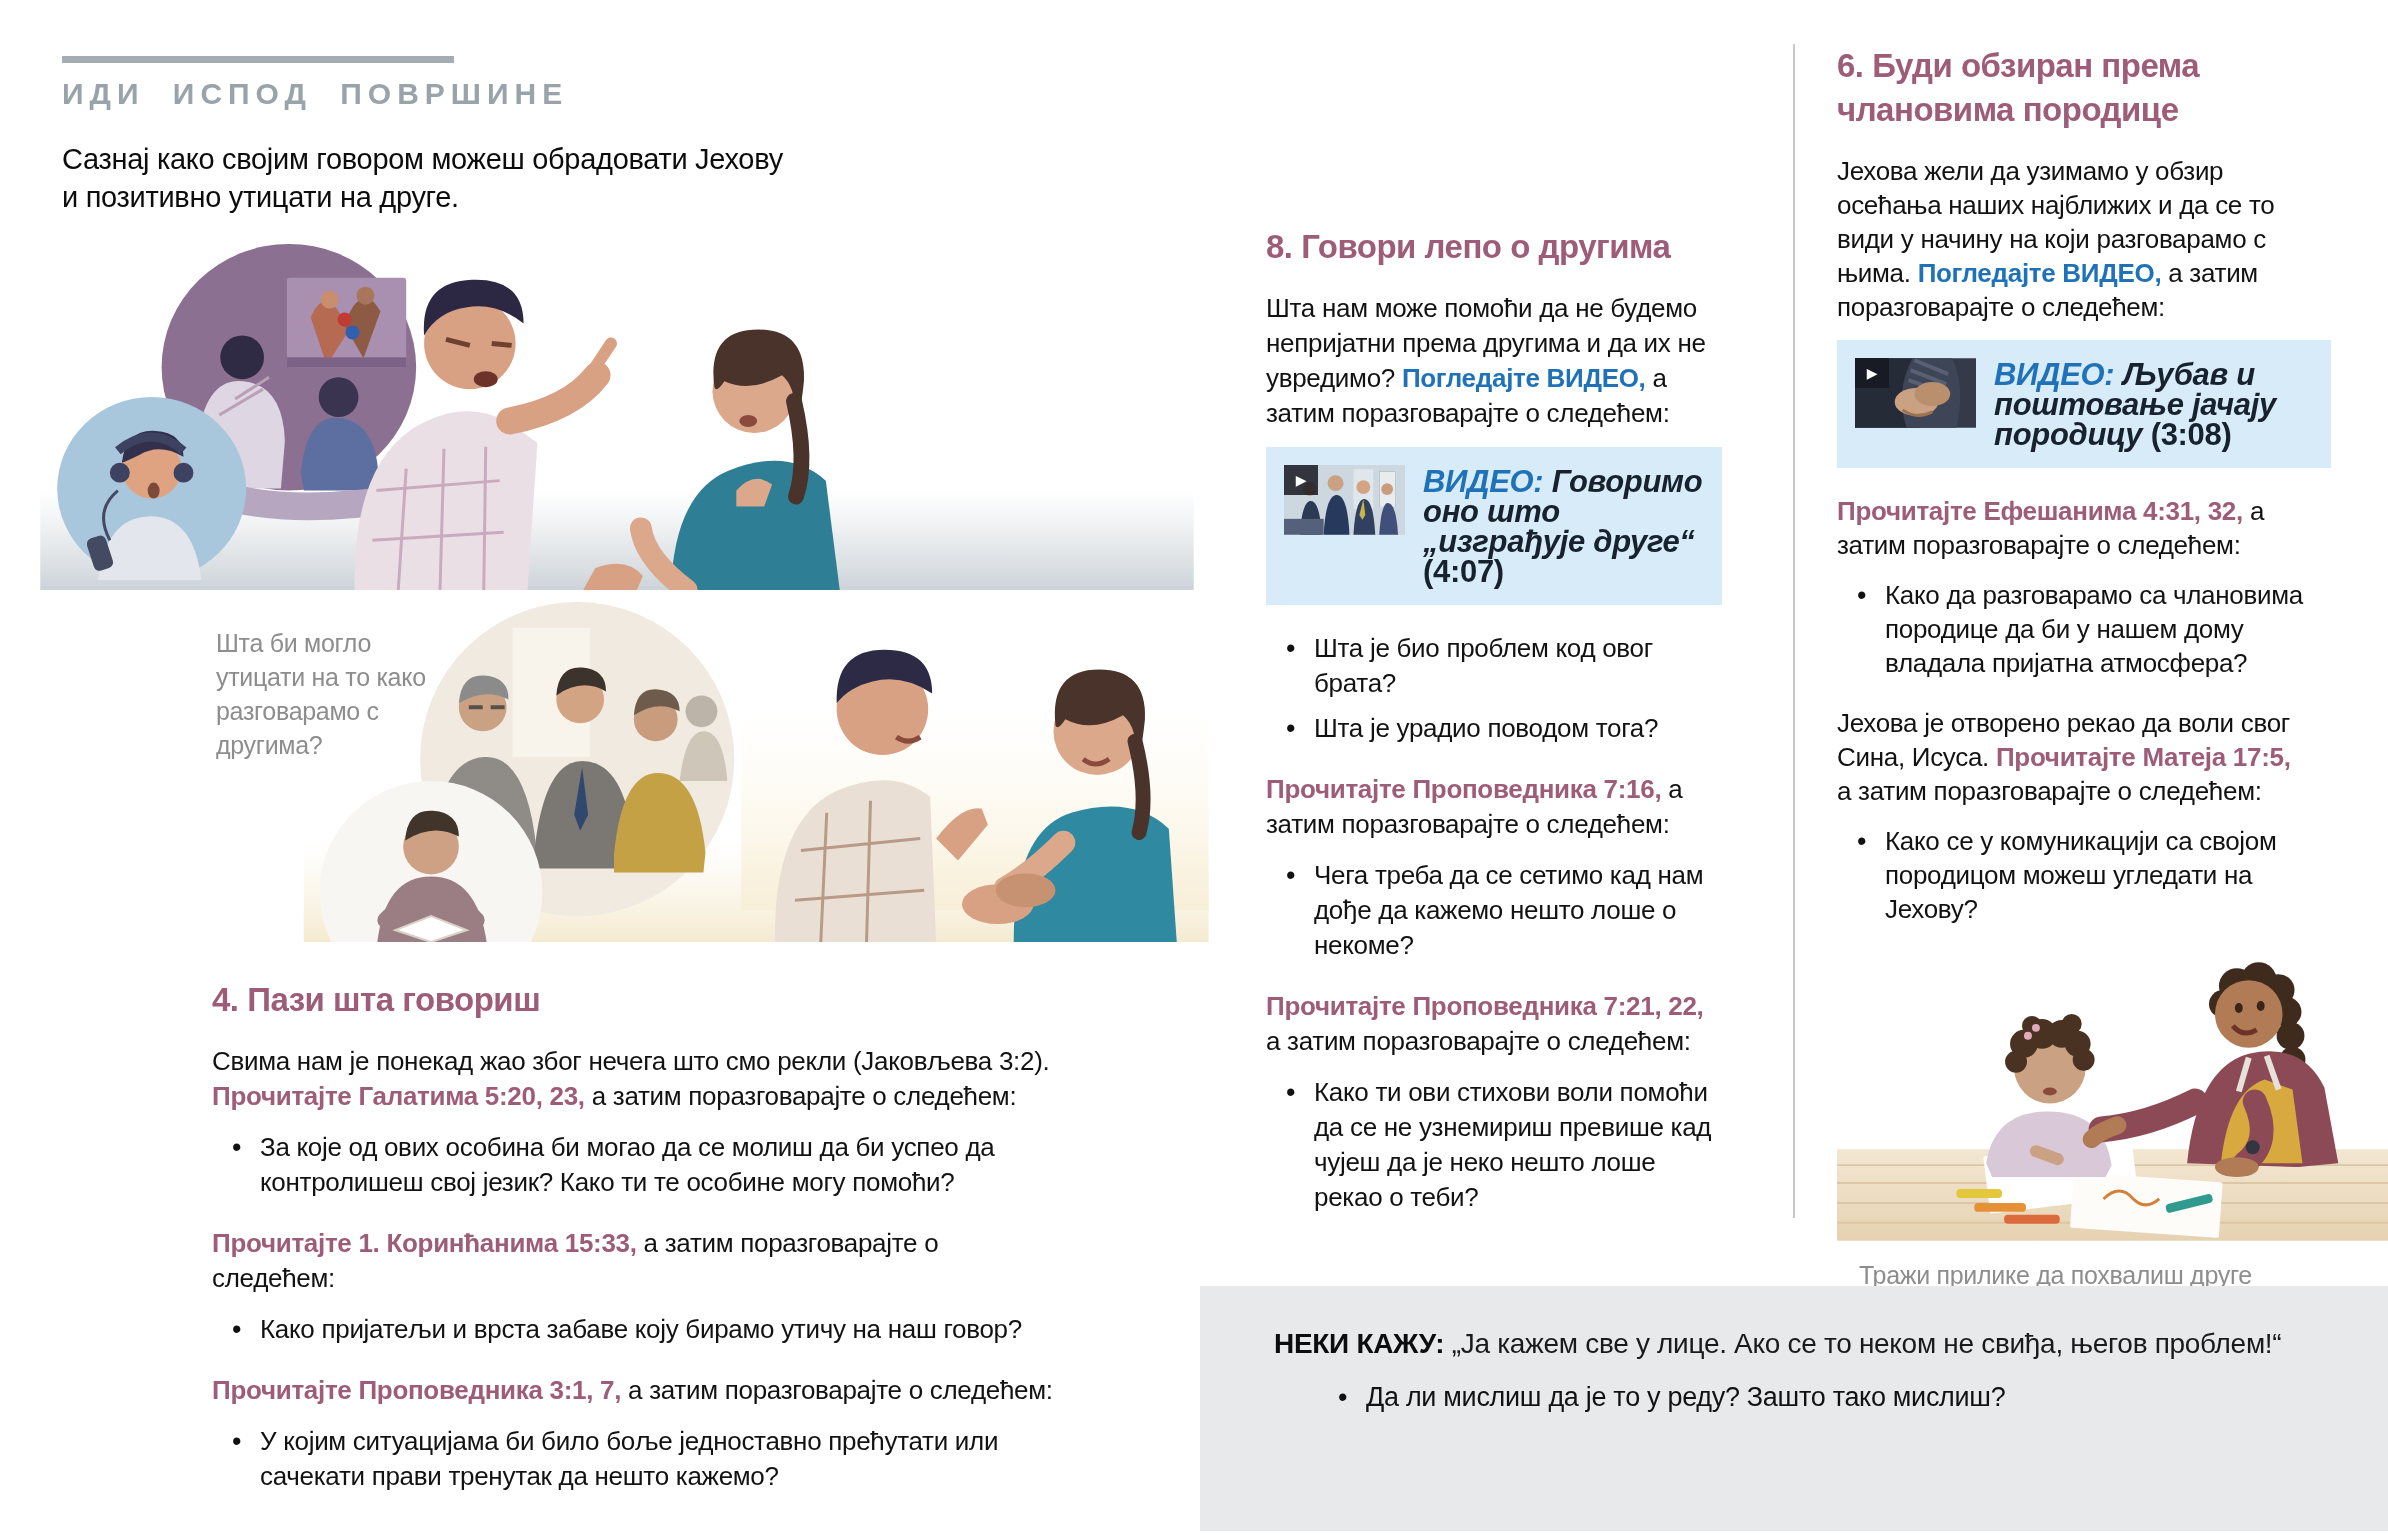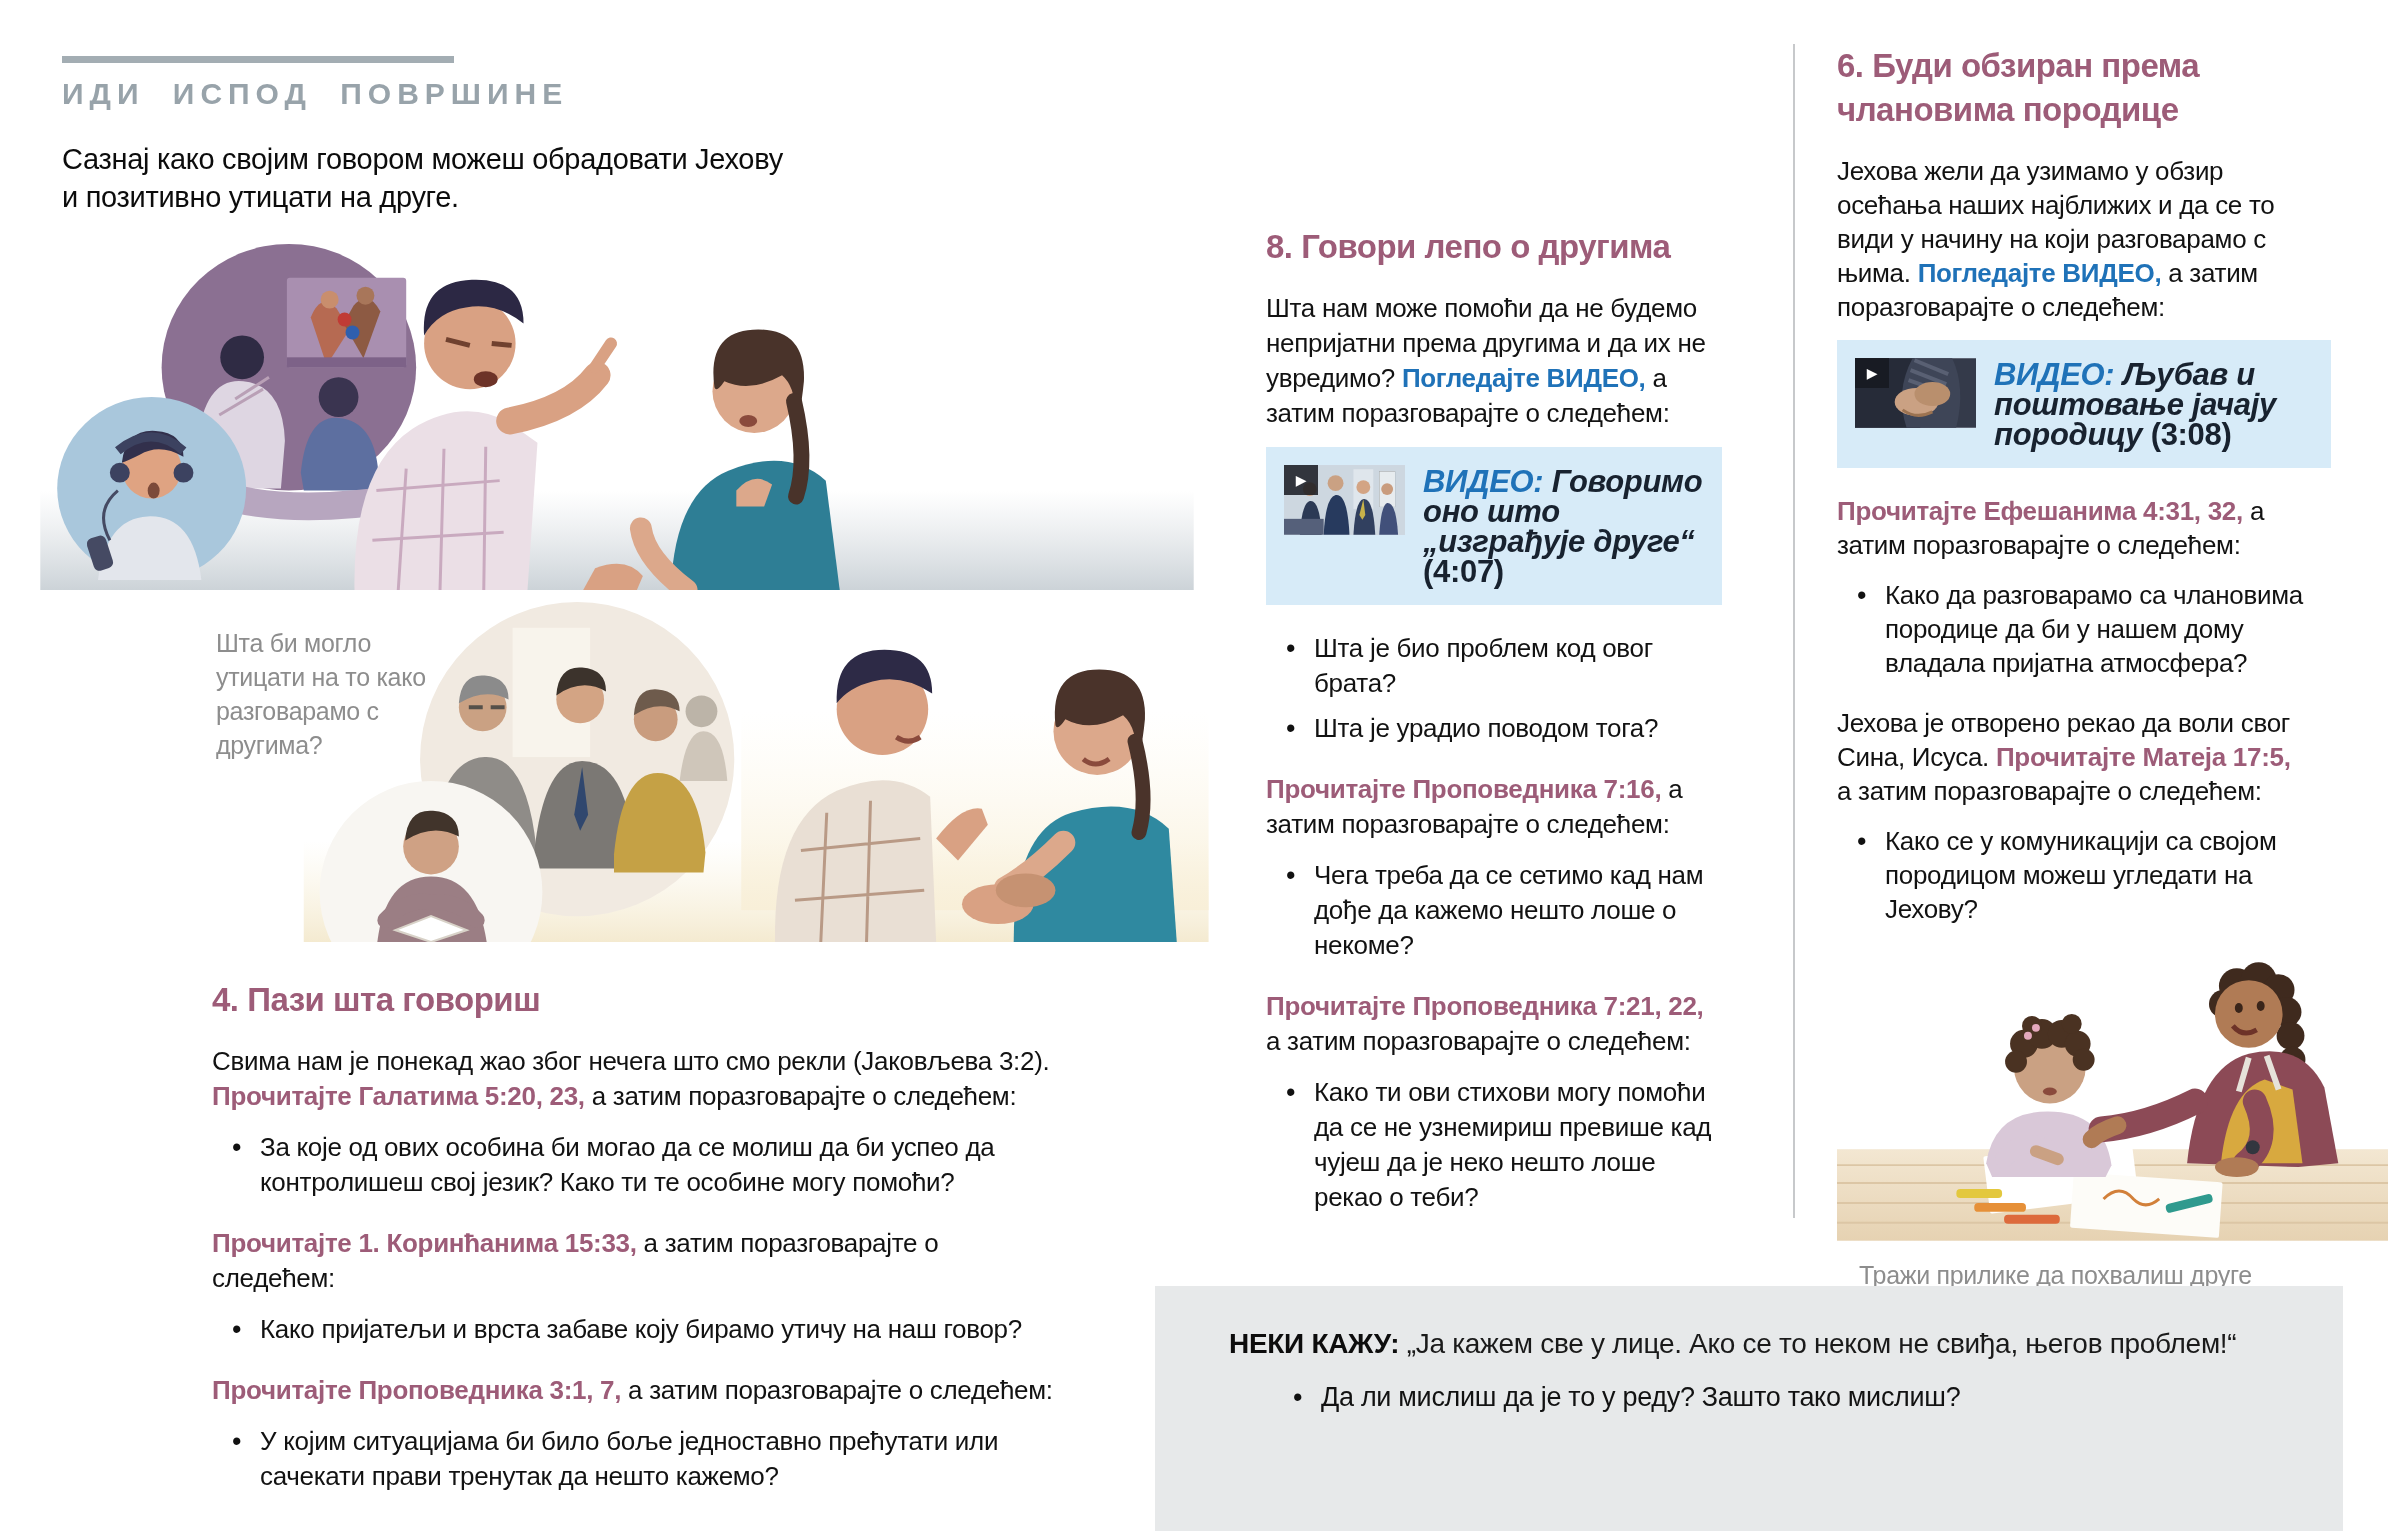--- a/index.html
+++ b/index.html
@@ -270,7 +270,7 @@
 
     <p class="body-p"><span class="ref">Прочитајте Проповедника 7:21, 22,</span><span> а затим поразговарајте о следећем:</span></p>
     <ul class="bullets">
-      <li>Како ти ови стихови могу помоћи да се не узнемириш превише кад чујеш да је неко нешто лоше рекао о теби?</li>
+      <li>Како ти ови стихови воли помоћи да се не узнемириш превише кад чујеш да је неко нешто лоше рекао о теби?</li>
     </ul>
   </section>
 

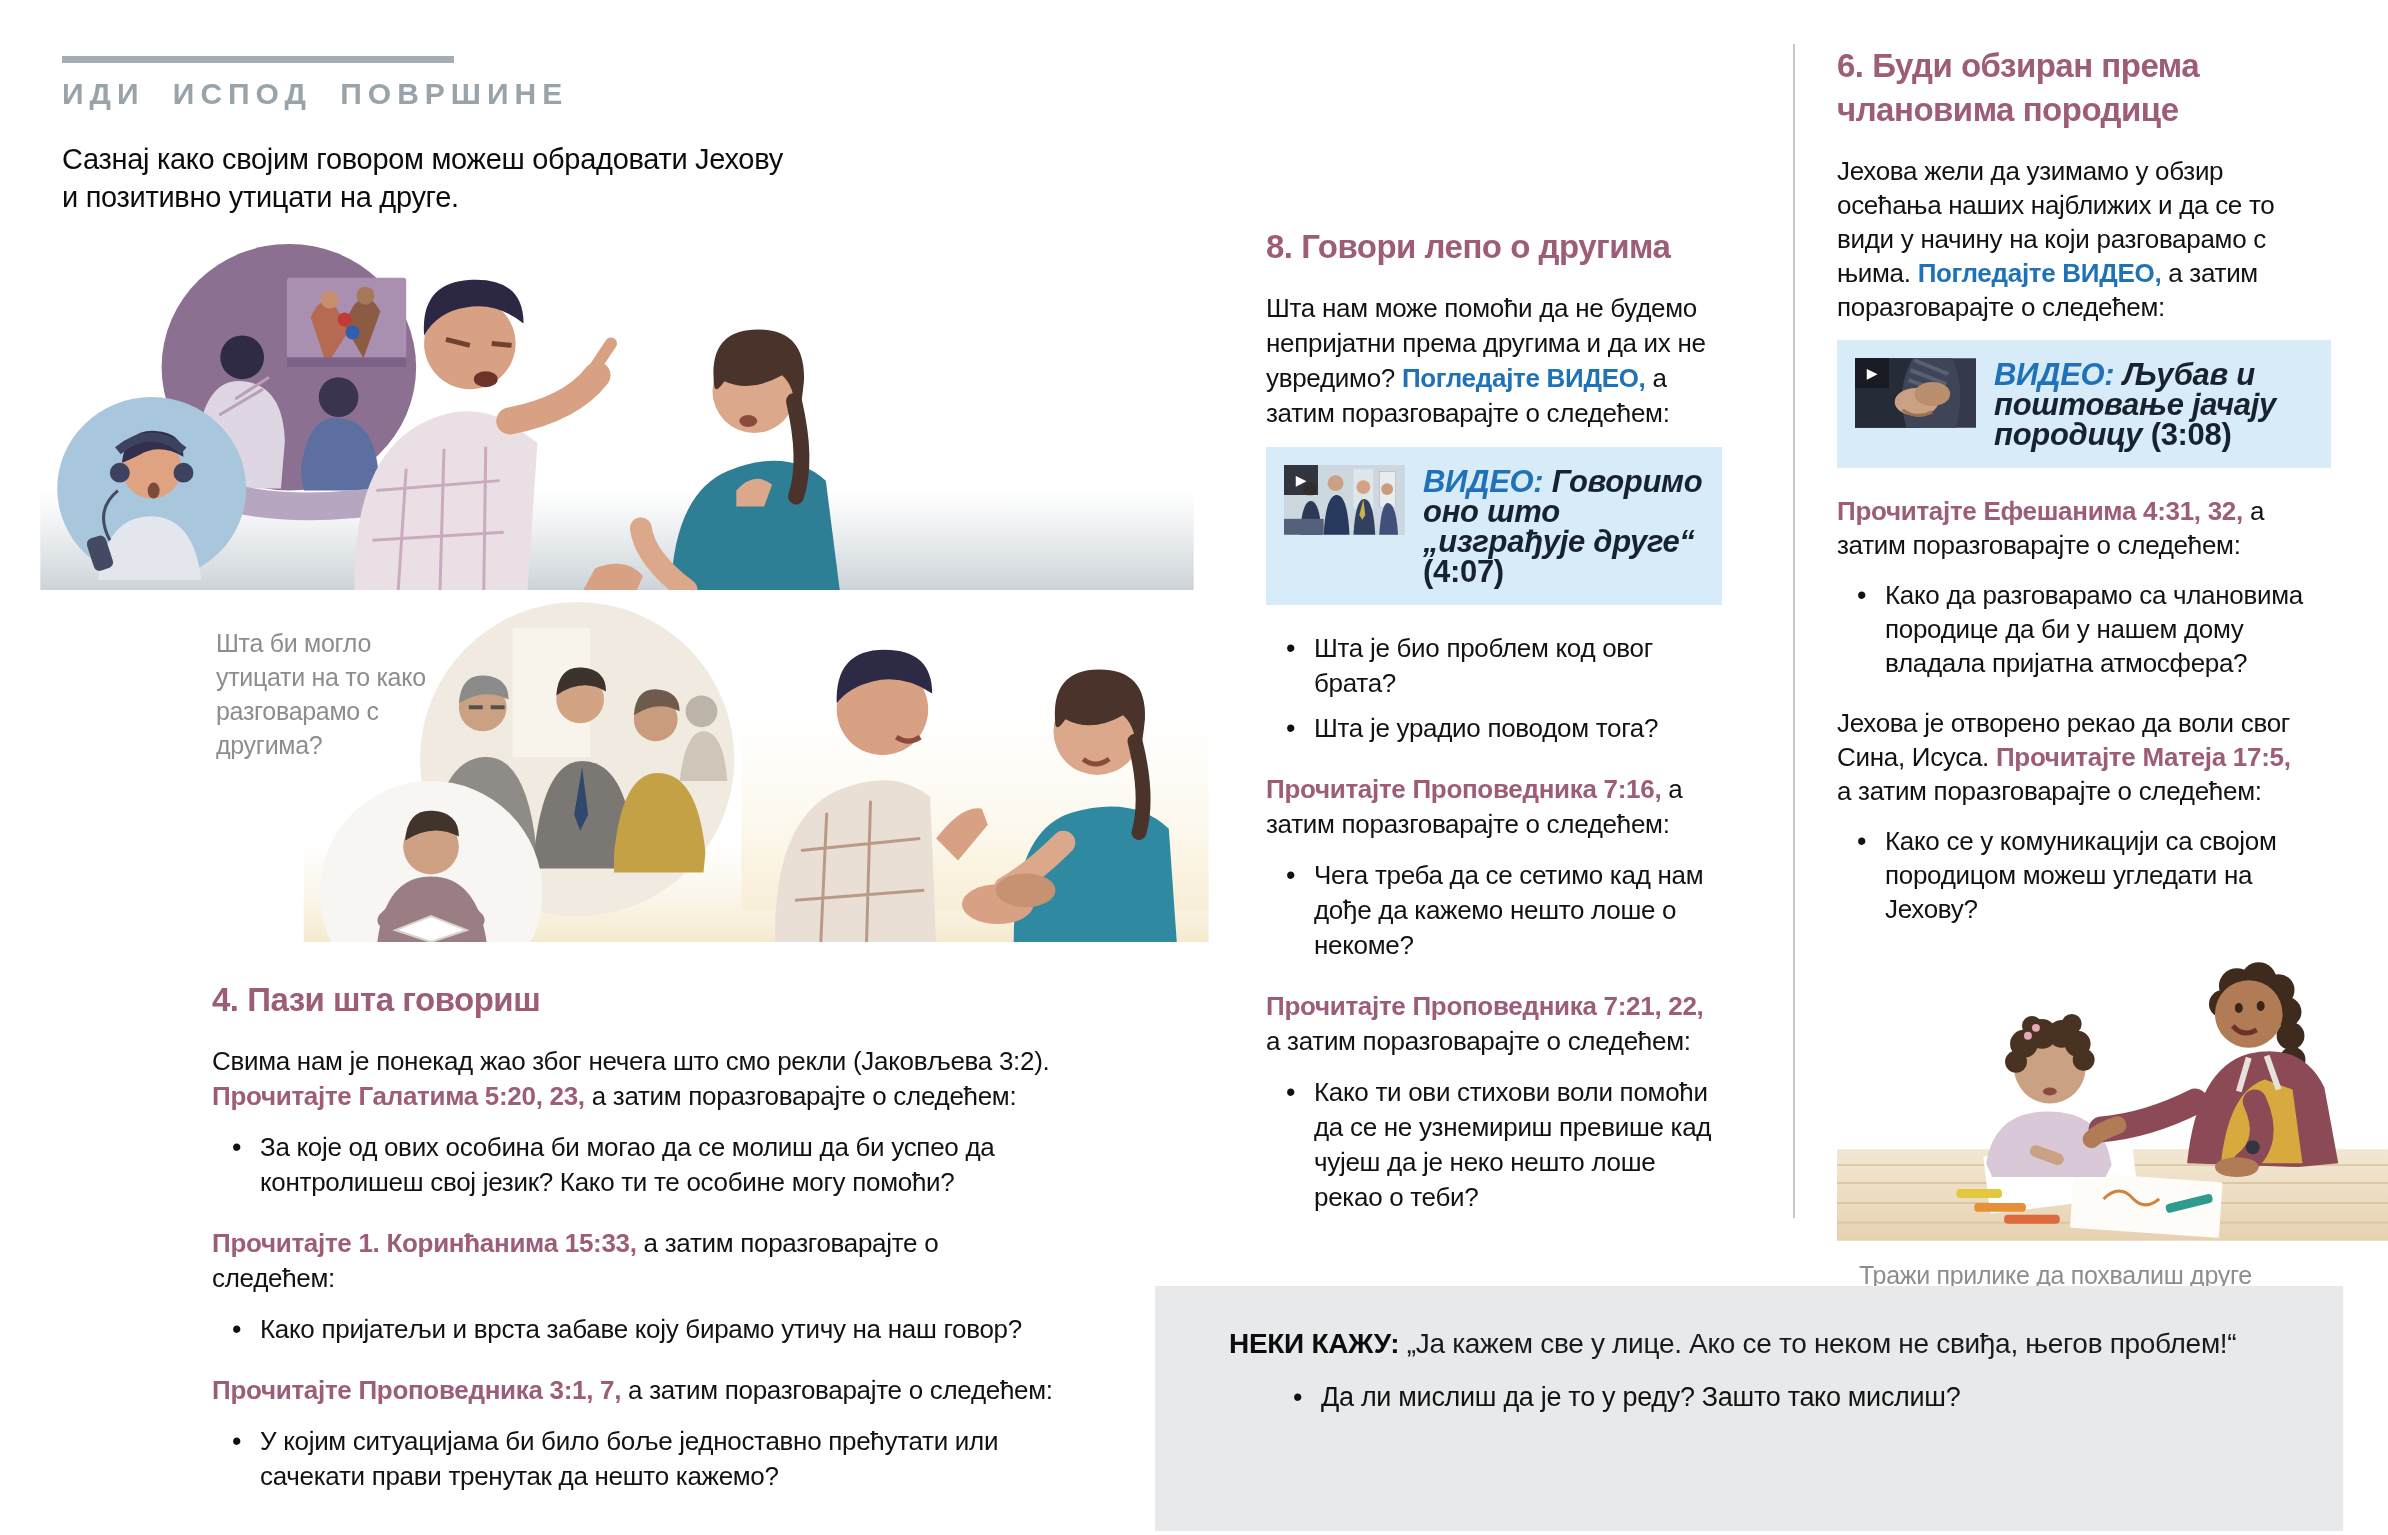--- a/index.html
+++ b/index.html
@@ -69,7 +69,7 @@
   .family-caption { margin:16px 0 0 22px; font-size:25px; color:#8d8d8d; }
 
   
-  .some-say { position:absolute; left:1155px; top:1286px; width:1188px; height:245px; background:#e7e9ea; }
+  .some-say { position:absolute; left:1200px; top:1286px; width:1188px; height:245px; background:#e7e9ea; }
   .some-say-inner { padding:42px 60px 0 74px; }
   .ss-label { font-weight:700; font-size:28px; color:#0d0d0d; }
   .ss-quote { font-size:28px; color:#1a1a1a; }

